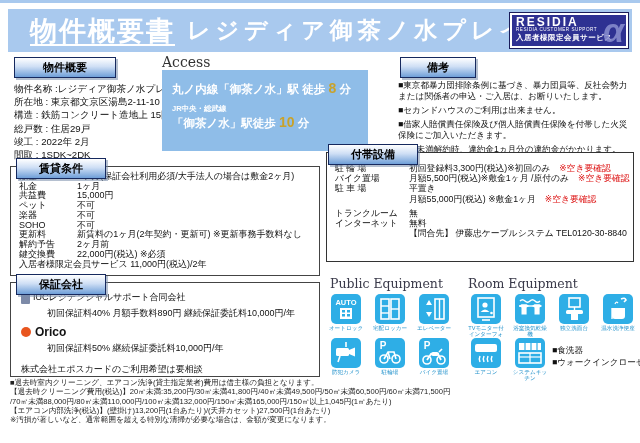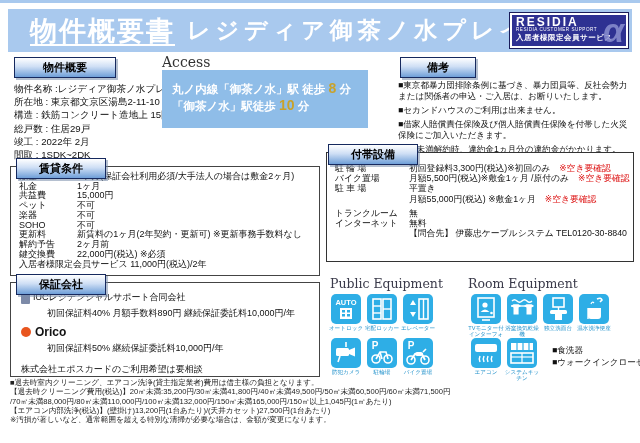--- a/index.html
+++ b/index.html
@@ -48,7 +48,7 @@
   .overview div{white-space:nowrap;}
   
   .access-title{left:162px;top:54px;font-family:"DejaVu Serif","Liberation Serif",serif;font-size:14px;color:#333;}
-  .access-box{left:162px;top:70px;width:206px;height:58px;background:#8fbde8;color:#fff;padding:10px 16px 0 10px;box-sizing:border-box;}
+  .access-box{left:162px;top:70px;width:206px;height:81px;background:#8fbde8;color:#fff;padding:10px 16px 0 10px;box-sizing:border-box;}
   .access-l1{font-size:11.5px;font-weight:bold;white-space:nowrap;}
   .access-l2{font-size:7.5px;font-weight:bold;margin-top:7px;}
   .access-l3{font-size:11.5px;font-weight:bold;}

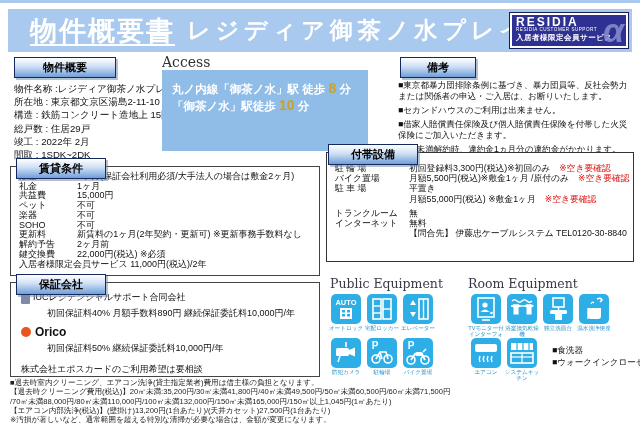--- a/index.html
+++ b/index.html
@@ -127,6 +127,7 @@
     <span class="gold">8</span>
     <span>分</span>
   </div>
+  <div class="access-l2">JR中央・総武線</div>
   <div class="access-l3">
     <span>「御茶ノ水」駅徒歩</span>
     <span class="gold">10</span>

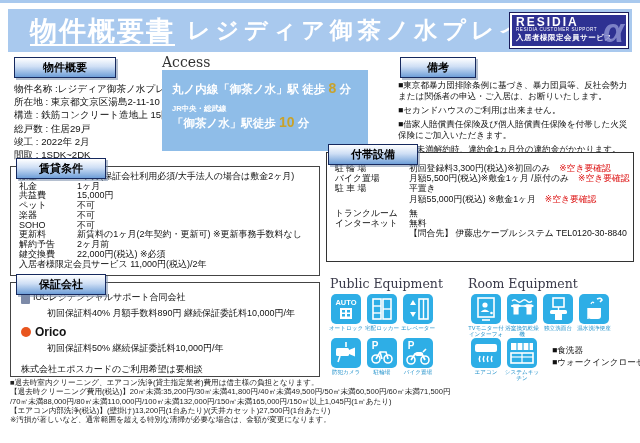--- a/index.html
+++ b/index.html
@@ -83,7 +83,7 @@
   .eq-title{font-family:"DejaVu Serif","Liberation Serif",serif;font-size:12.5px;color:#3a3a4a;}
   .t-public{left:330px;top:276px;}
   .t-room{left:468px;top:276px;}
-  .eq-grid{display:grid;grid-auto-rows:44px;}
+  .eq-grid{display:grid;grid-auto-rows:44px;column-gap:8px;}
   .g-public{left:328px;top:294px;grid-template-columns:repeat(3,36px);}
   .g-room{left:468px;top:294px;grid-template-columns:repeat(4,36px);}
   .eq-item{width:36px;text-align:center;}

